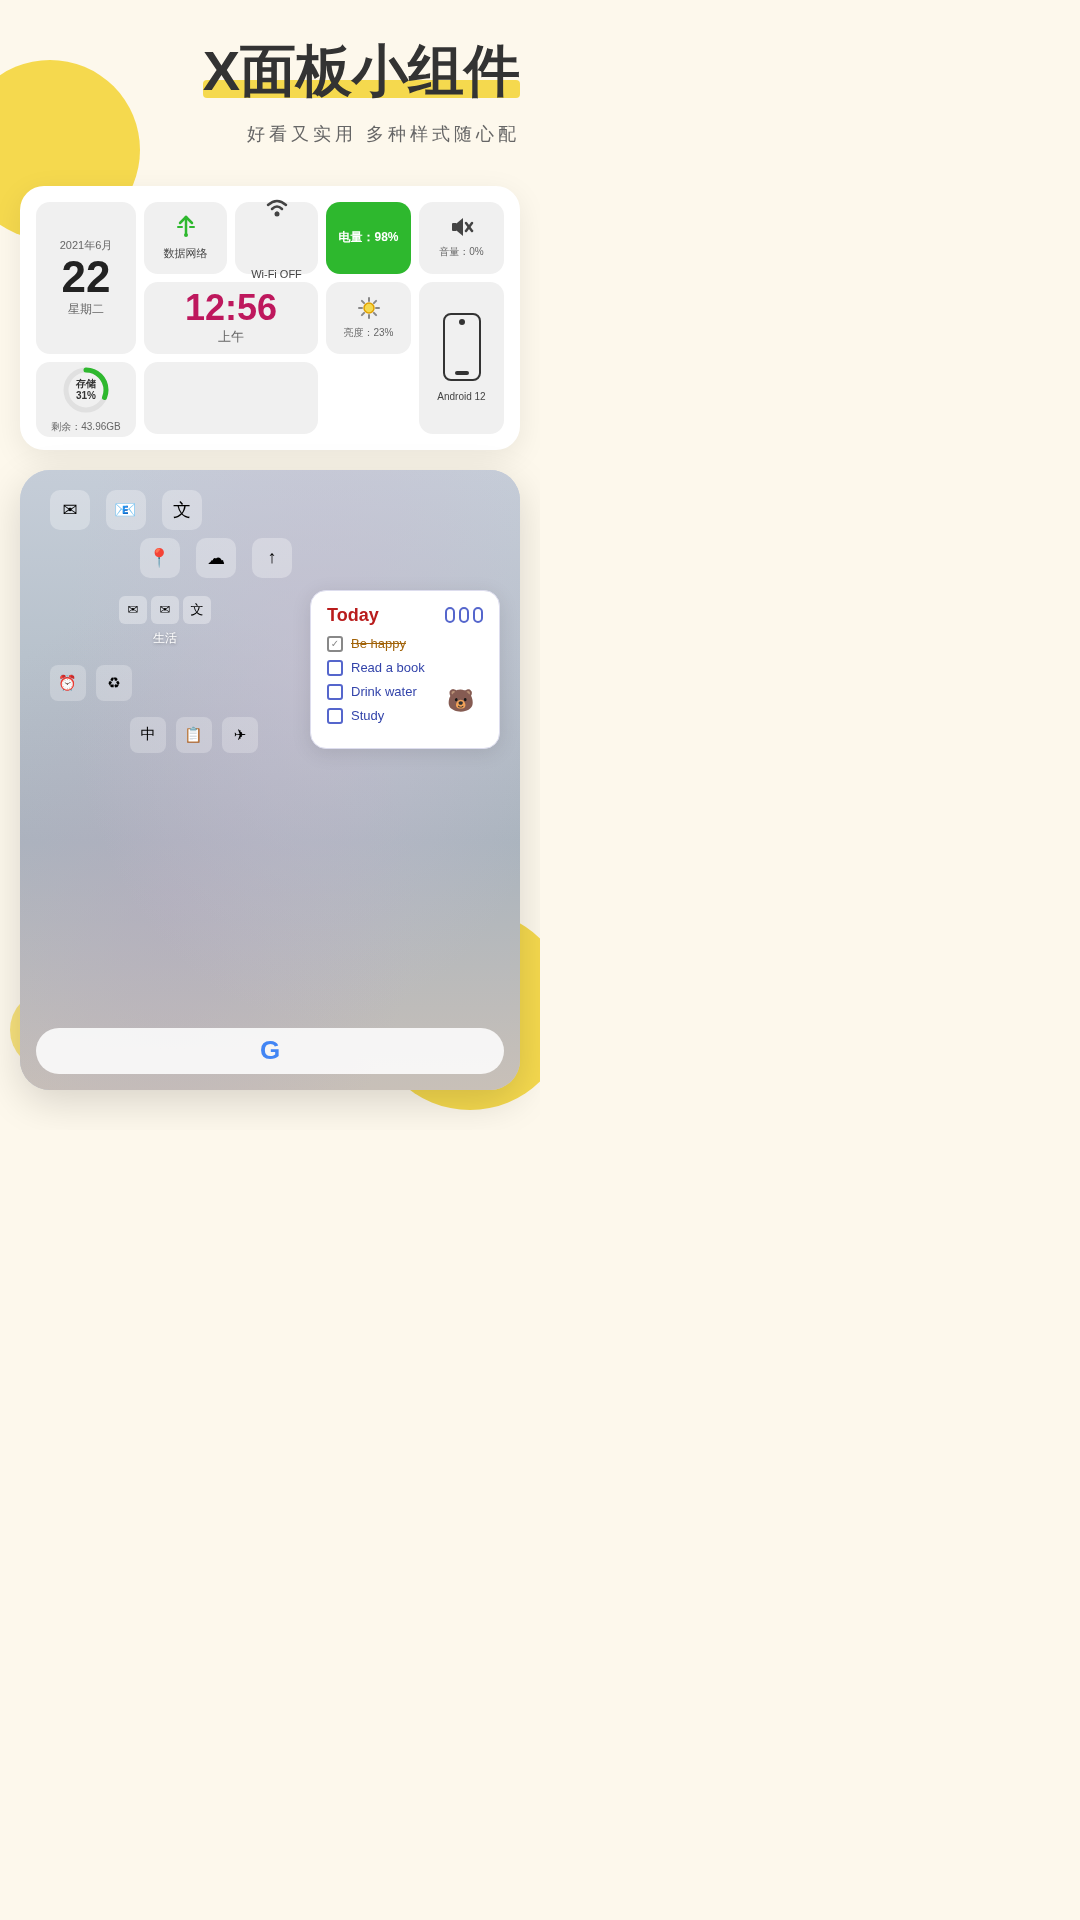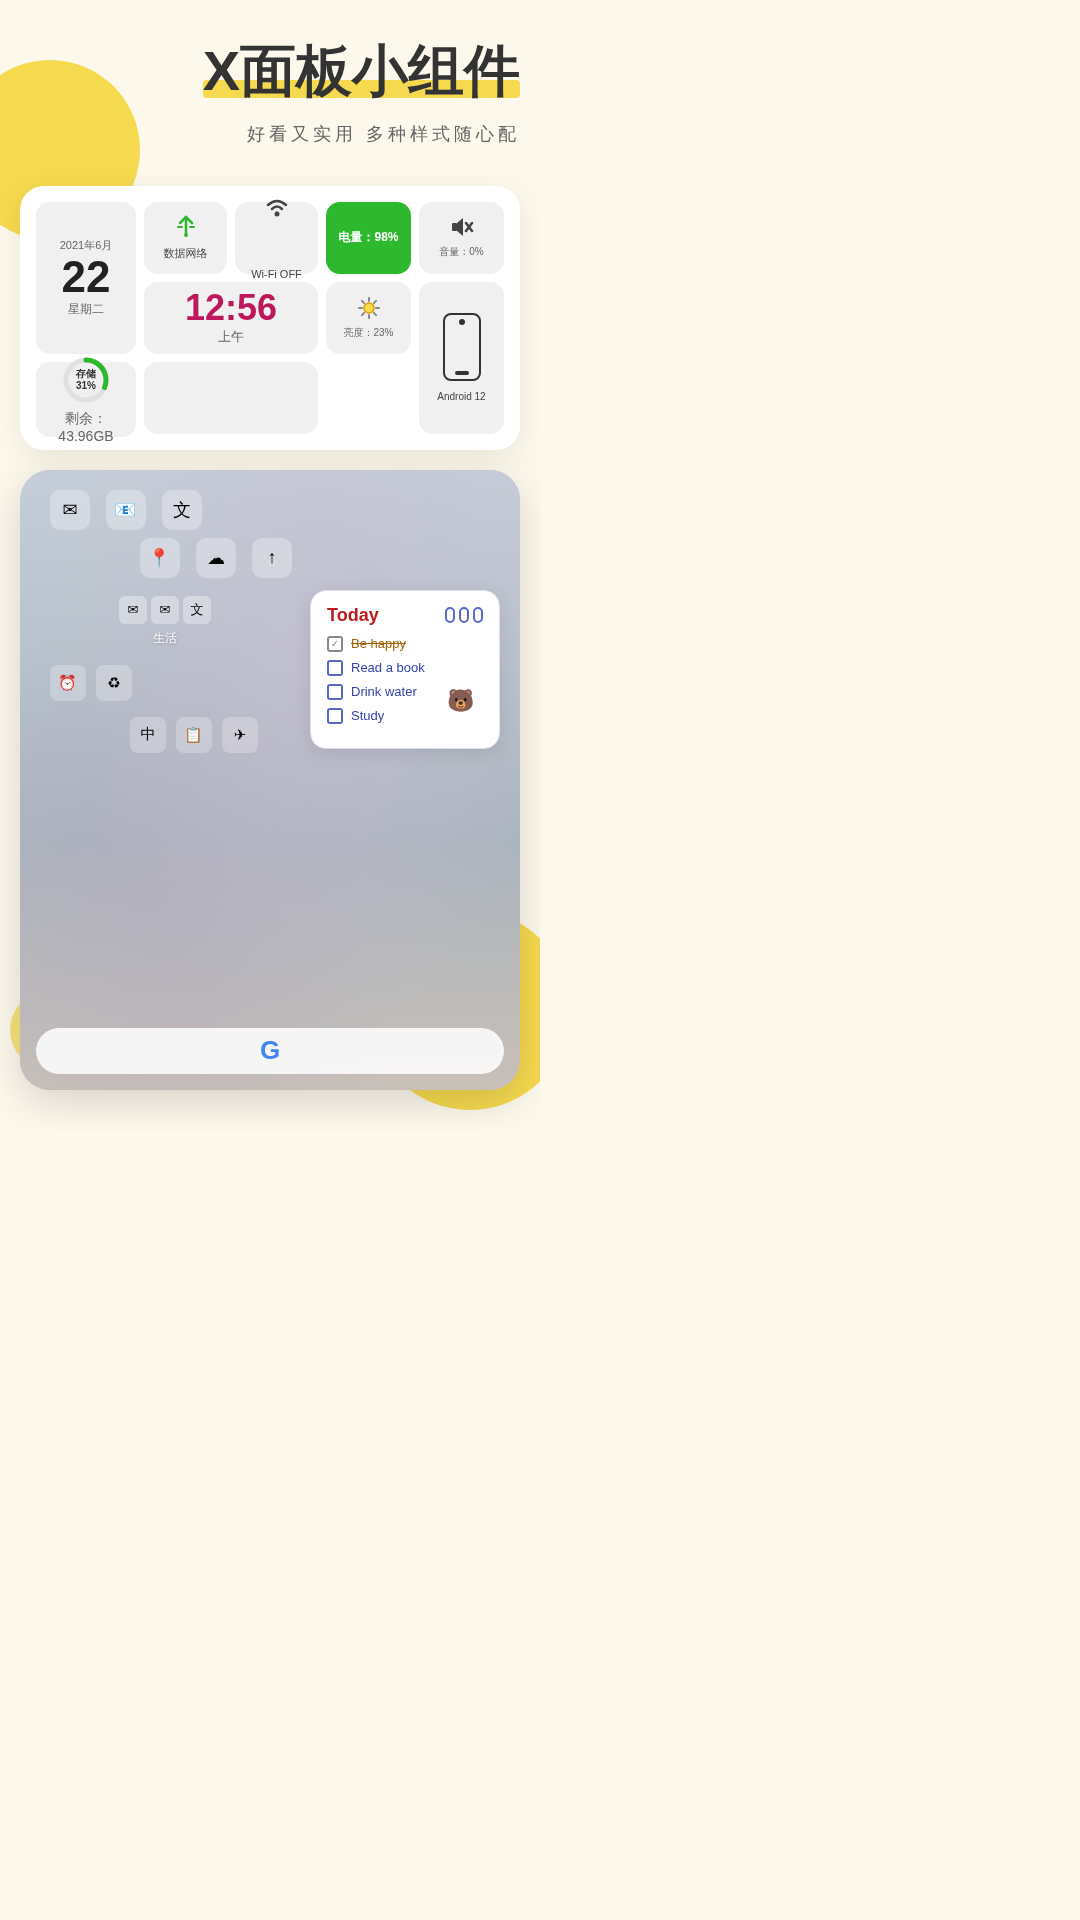--- a/index.html
+++ b/index.html
@@ -455,7 +455,7 @@
           </svg>
           <div class="storage-label">存储<br>31%</div>
         </div>
-        <span style="font-size:14px; color:#666; margin-top:4px; text-align:center;">剩余：43.96GB</span>
+        <span style="font-size:10px; color:#666; margin-top:4px; text-align:center;">剩余：43.96GB</span>
       </div>
 
       <div class="widget-cell" style="grid-column:2/4; grid-row:3;">

